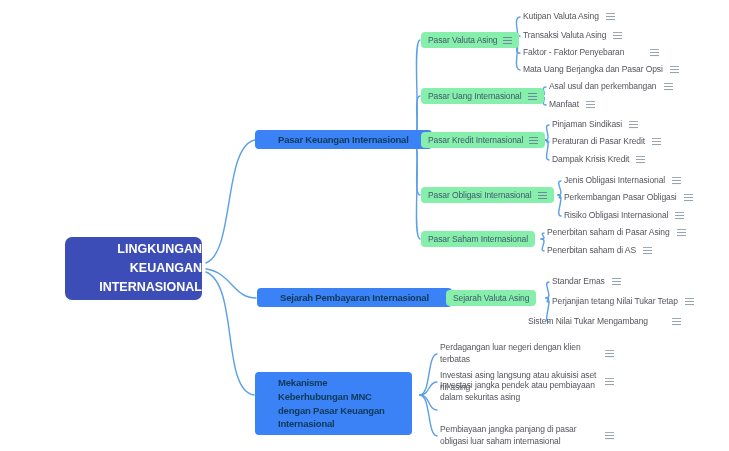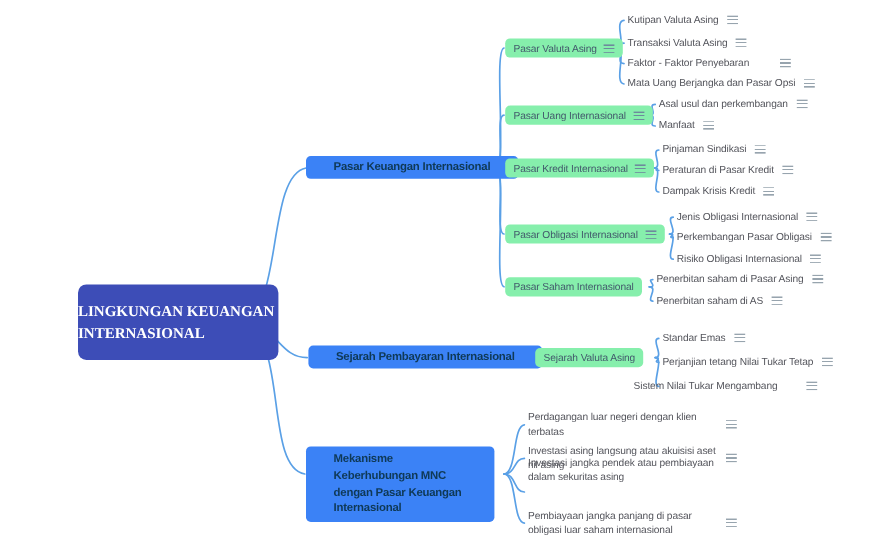--- a/index.html
+++ b/index.html
@@ -10,11 +10,10 @@
   .node{position:absolute;box-sizing:border-box;}
 
   .root-node{
-    width:167px;height:63px;border-radius:7px;background:#3d4db7;
+    width:137px;height:63px;border-radius:7px;background:#3d4db7;
     color:#ffffff;font-weight:bold;font-size:12.5px;line-height:1.5;
-    display:flex;align-items:center;justify-content:center;text-align:left;
+    display:flex;align-items:center;justify-content:center;text-align:right;
     cursor:pointer;
-    font-family:Liberation Serif, serif;
   }
 
   .branch-node{

